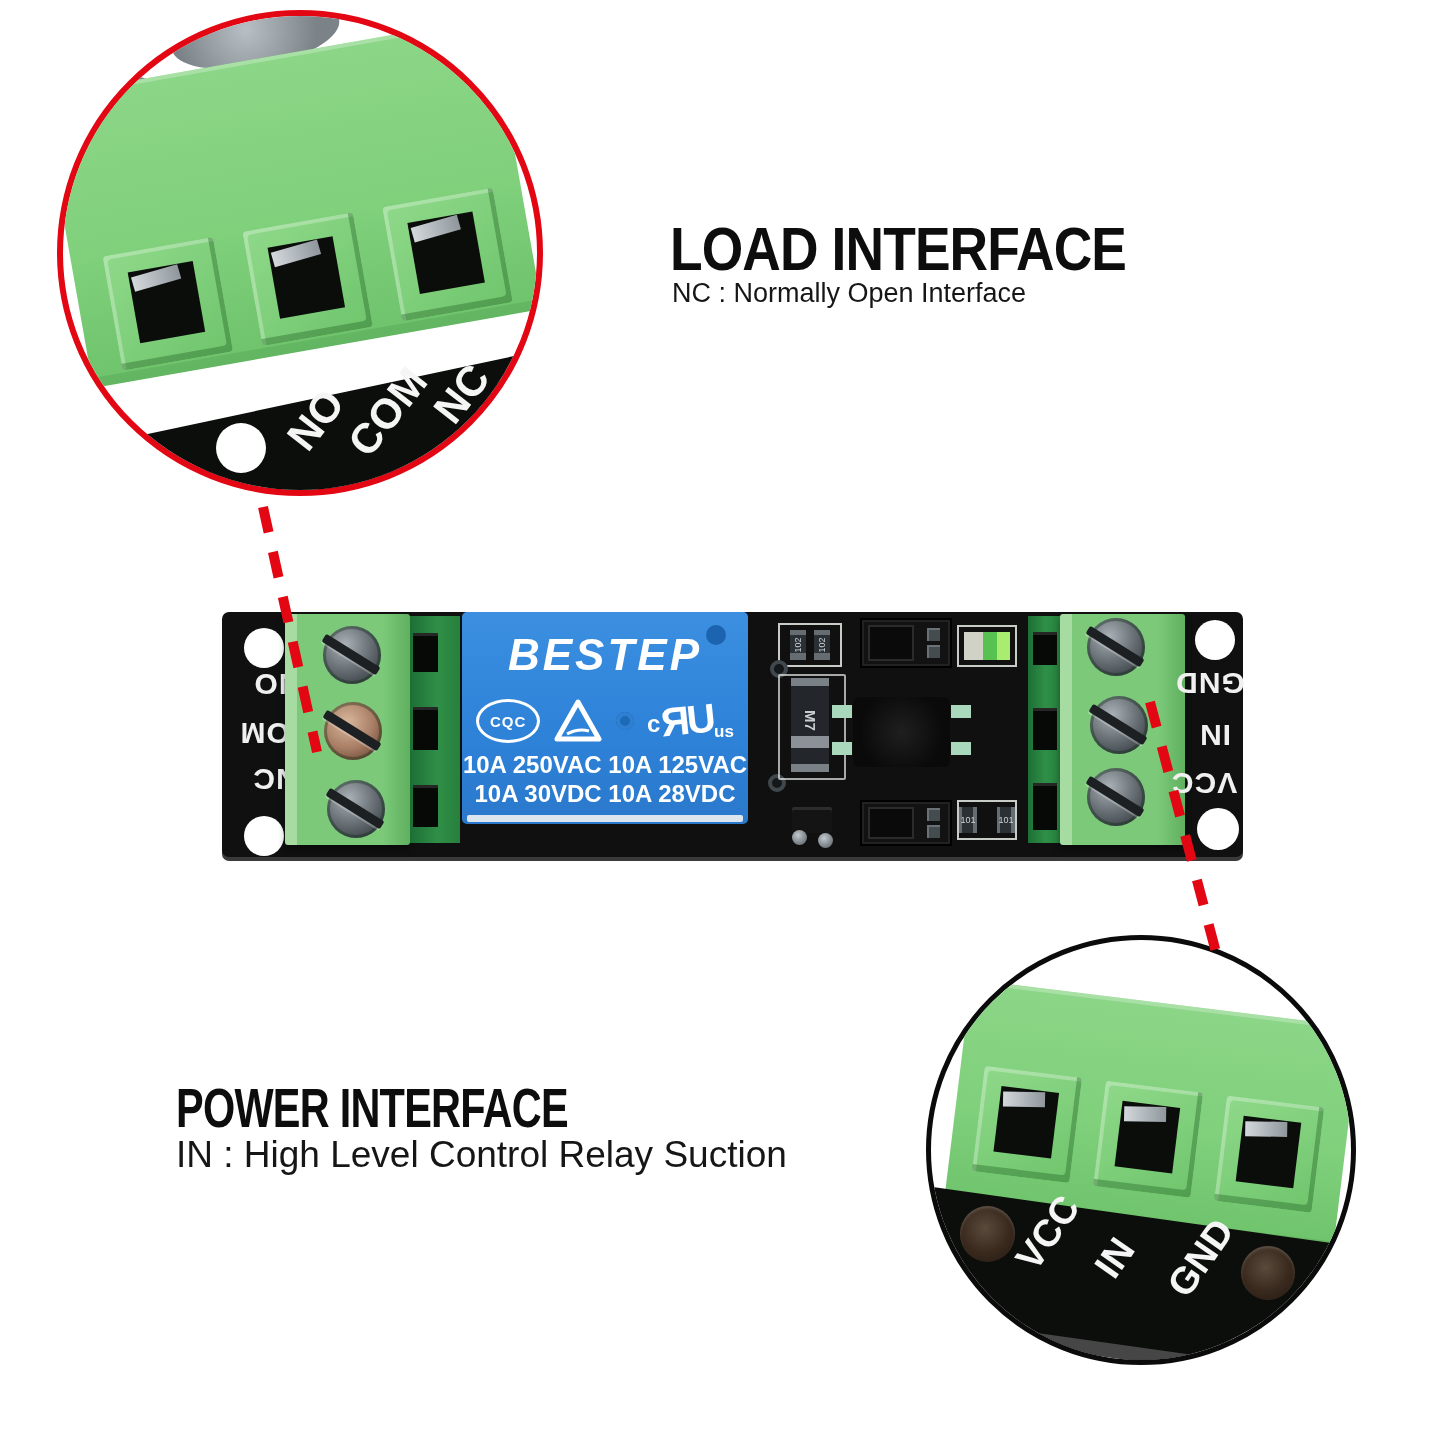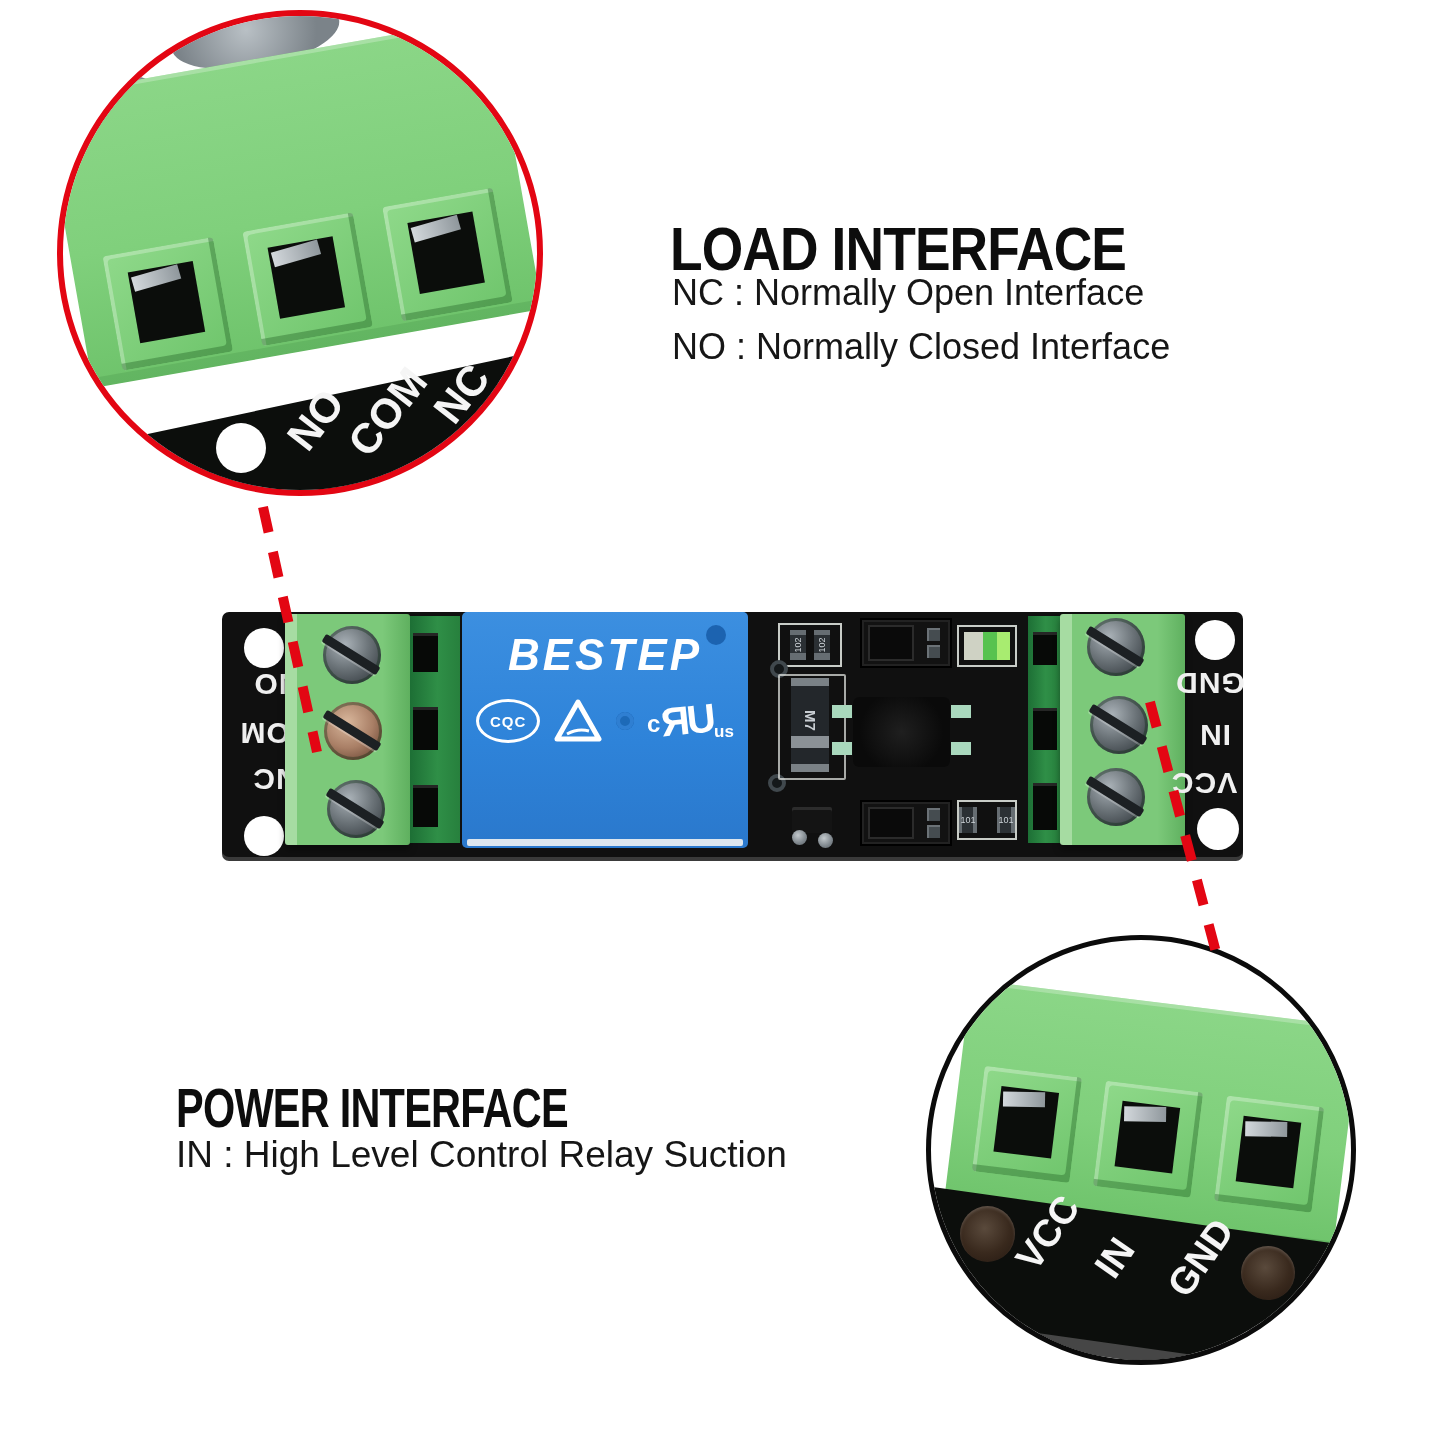--- a/index.html
+++ b/index.html
@@ -10,7 +10,7 @@
   .heading{position:absolute;font-weight:bold;color:#0d0d0d;white-space:nowrap;transform-origin:0 0;line-height:1;}
   .load-title{left:670px;top:176px;font-size:62px;transform:scaleX(.86);letter-spacing:-1px;}
   .power-title{left:176px;top:1042px;font-size:56px;transform:scaleX(.74);letter-spacing:-1px;}
-  .info-lines{position:absolute;font-size:36px;line-height:54px;color:#161616;white-space:nowrap;}
+  .info-lines{position:absolute;font-size:27px;line-height:54px;color:#161616;white-space:nowrap;}
   .load-lines{left:672px;top:266px;}
   .power-lines{left:176px;top:1128px;font-size:37px;line-height:53px;}
 

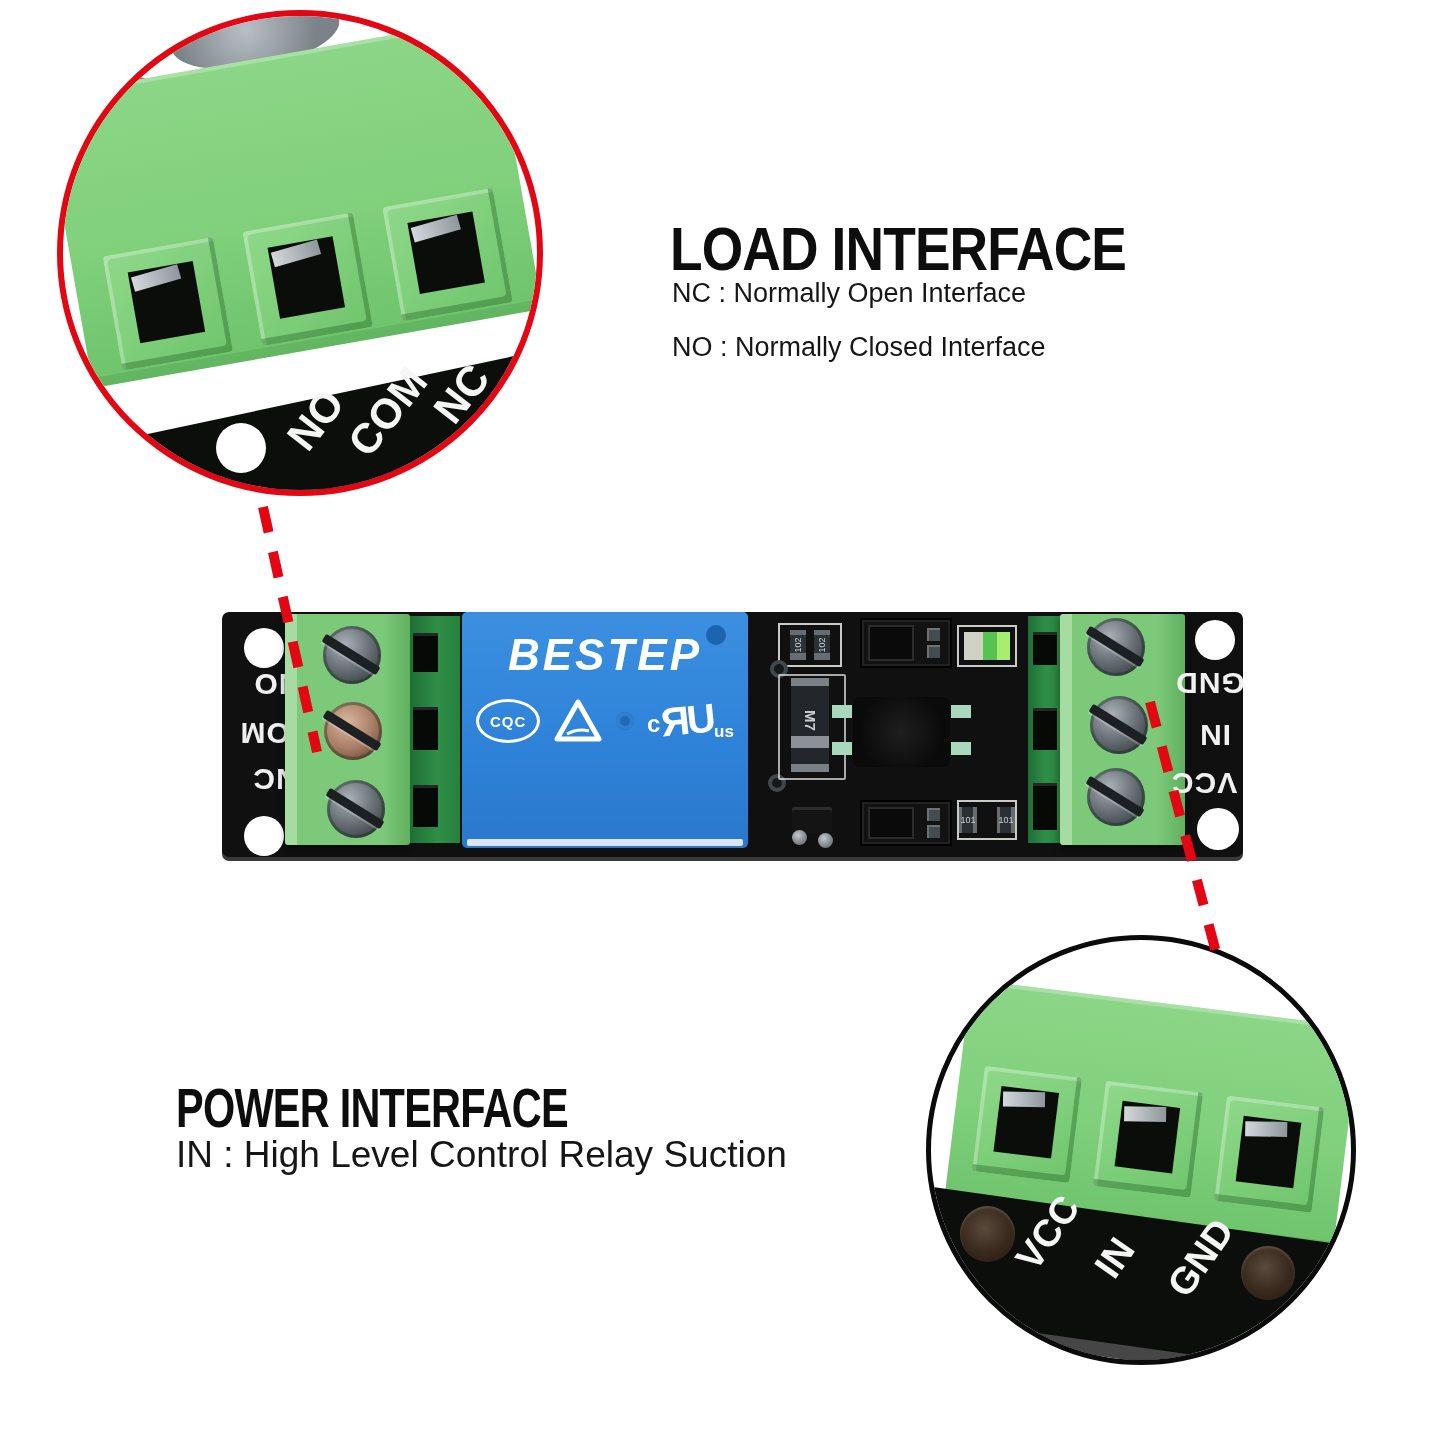--- a/index.html
+++ b/index.html
@@ -156,7 +156,6 @@
     <h1 class="heading load-title">LOAD INTERFACE</h1>
     <div class="info-lines load-lines">
       <div>NC : Normally Open Interface</div>
-      <div>NO : Normally Closed Interface</div>
     </div>
   </header>
 

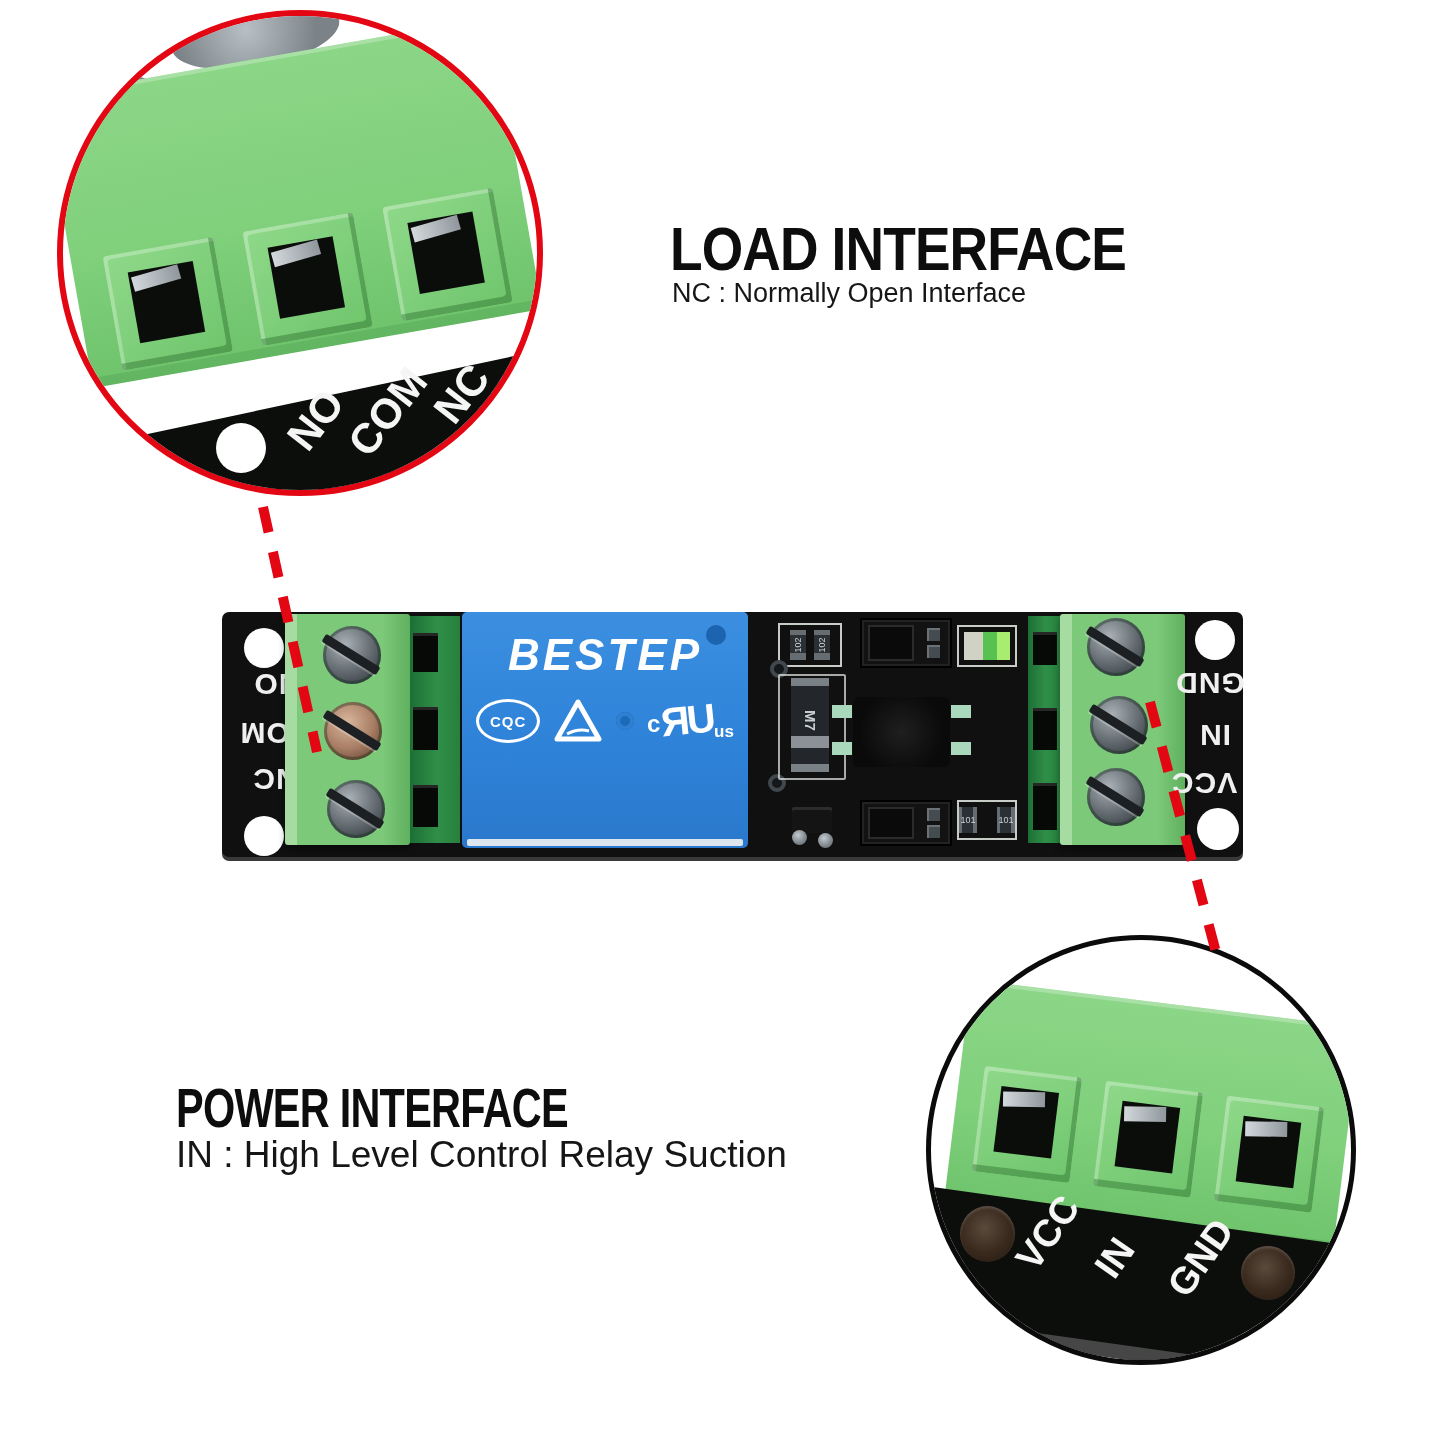--- a/index.html
+++ b/index.html
@@ -35,7 +35,7 @@
   .screw.copper{background:radial-gradient(circle at 40% 35%,#d9b79c 0%,#a97f66 50%,#6e4a38 85%);}
 
   
-  .relay{position:absolute;left:240px;top:0;width:286px;height:236px;border-radius:5px;
+  .relay{position:absolute;left:240px;top:0;width:286px;height:212px;border-radius:5px;
          background:linear-gradient(180deg,#3c8fe0 0%,#2e83d9 55%,#2a78cc 100%);overflow:hidden;}
   .relay-lip{position:absolute;left:5px;right:5px;bottom:2px;height:7px;background:#dde6ee;border-radius:2px;}
   .relay-brand{position:absolute;left:0;right:0;top:18px;text-align:center;color:#fff;font-size:44px;

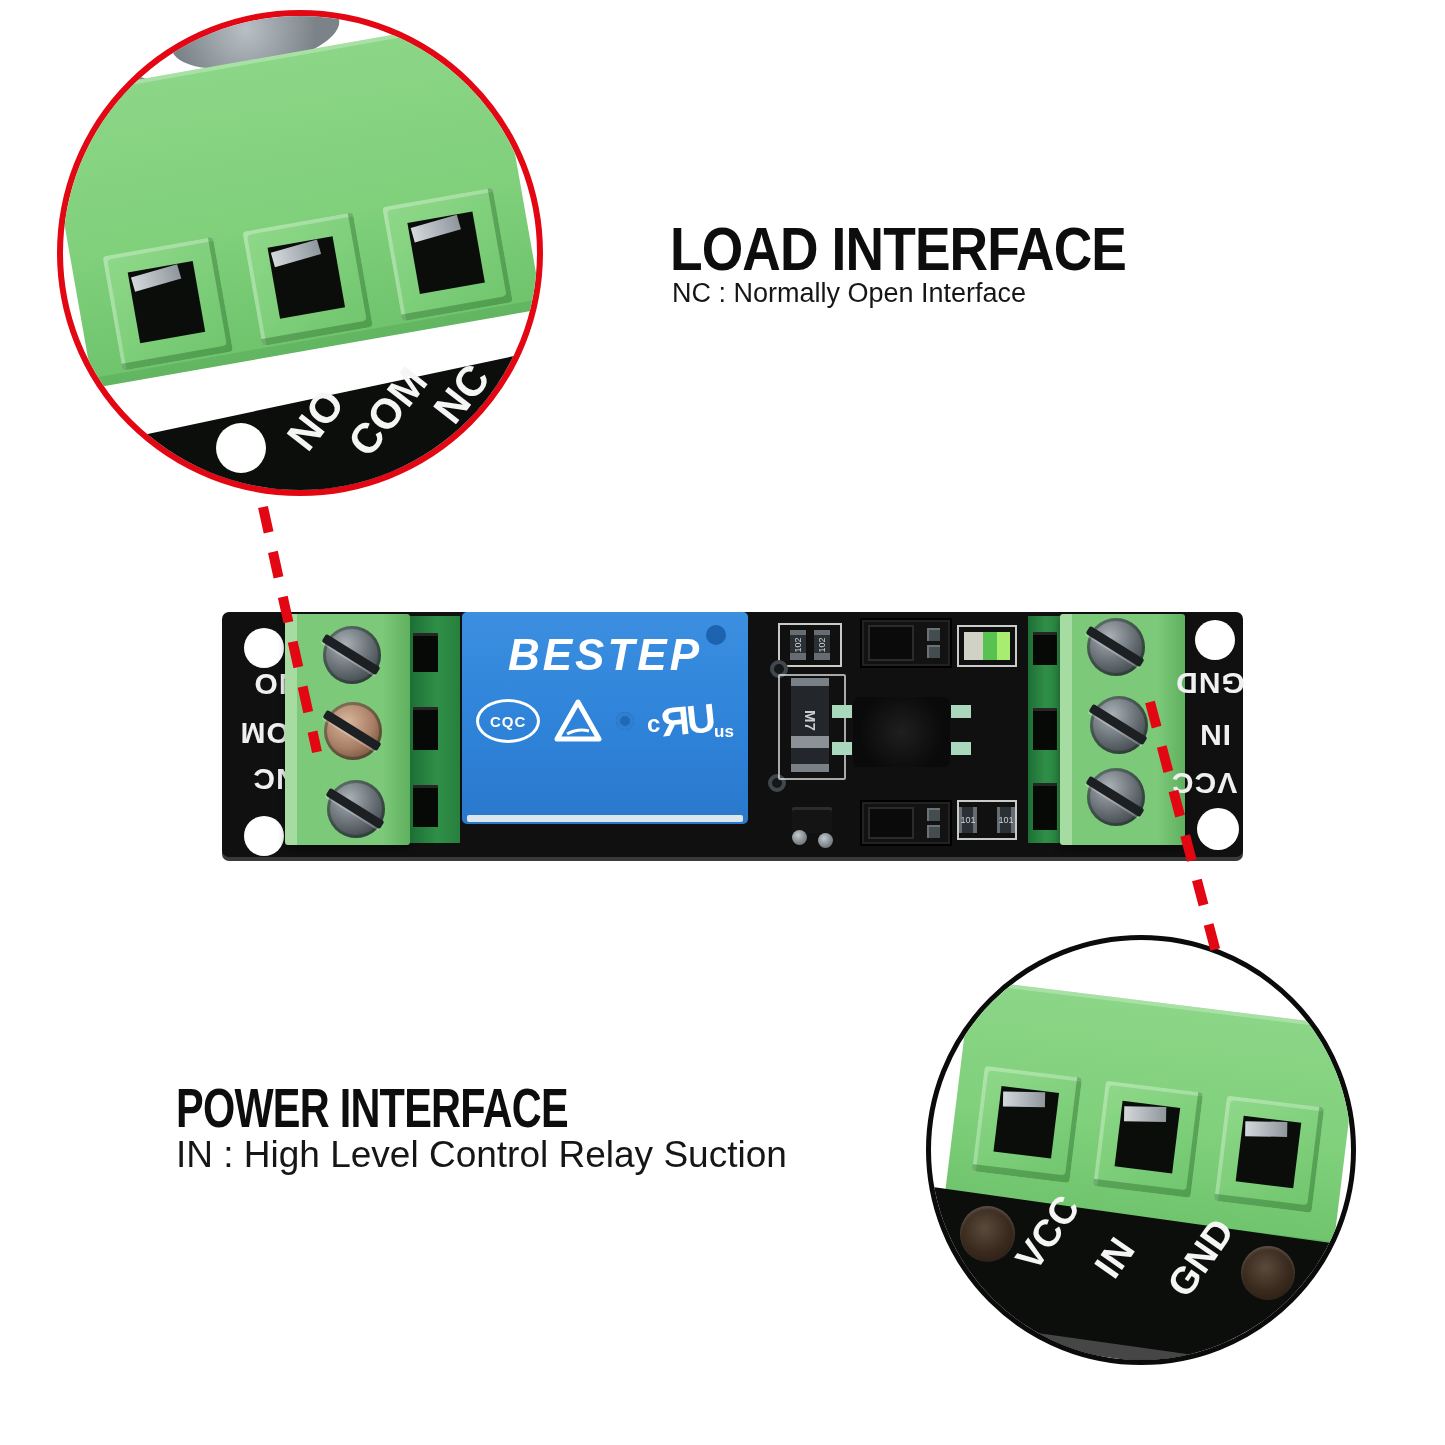--- a/index.html
+++ b/index.html
@@ -197,6 +197,10 @@
           <span class="ul-us">us</span>
         </div>
       </div>
+      <div class="relay-ratings">
+        <div>10A 250VAC 10A 125VAC</div>
+        <div>10A 30VDC 10A 28VDC</div>
+      </div>
       <div class="relay-lip"></div>
     </div>
 

